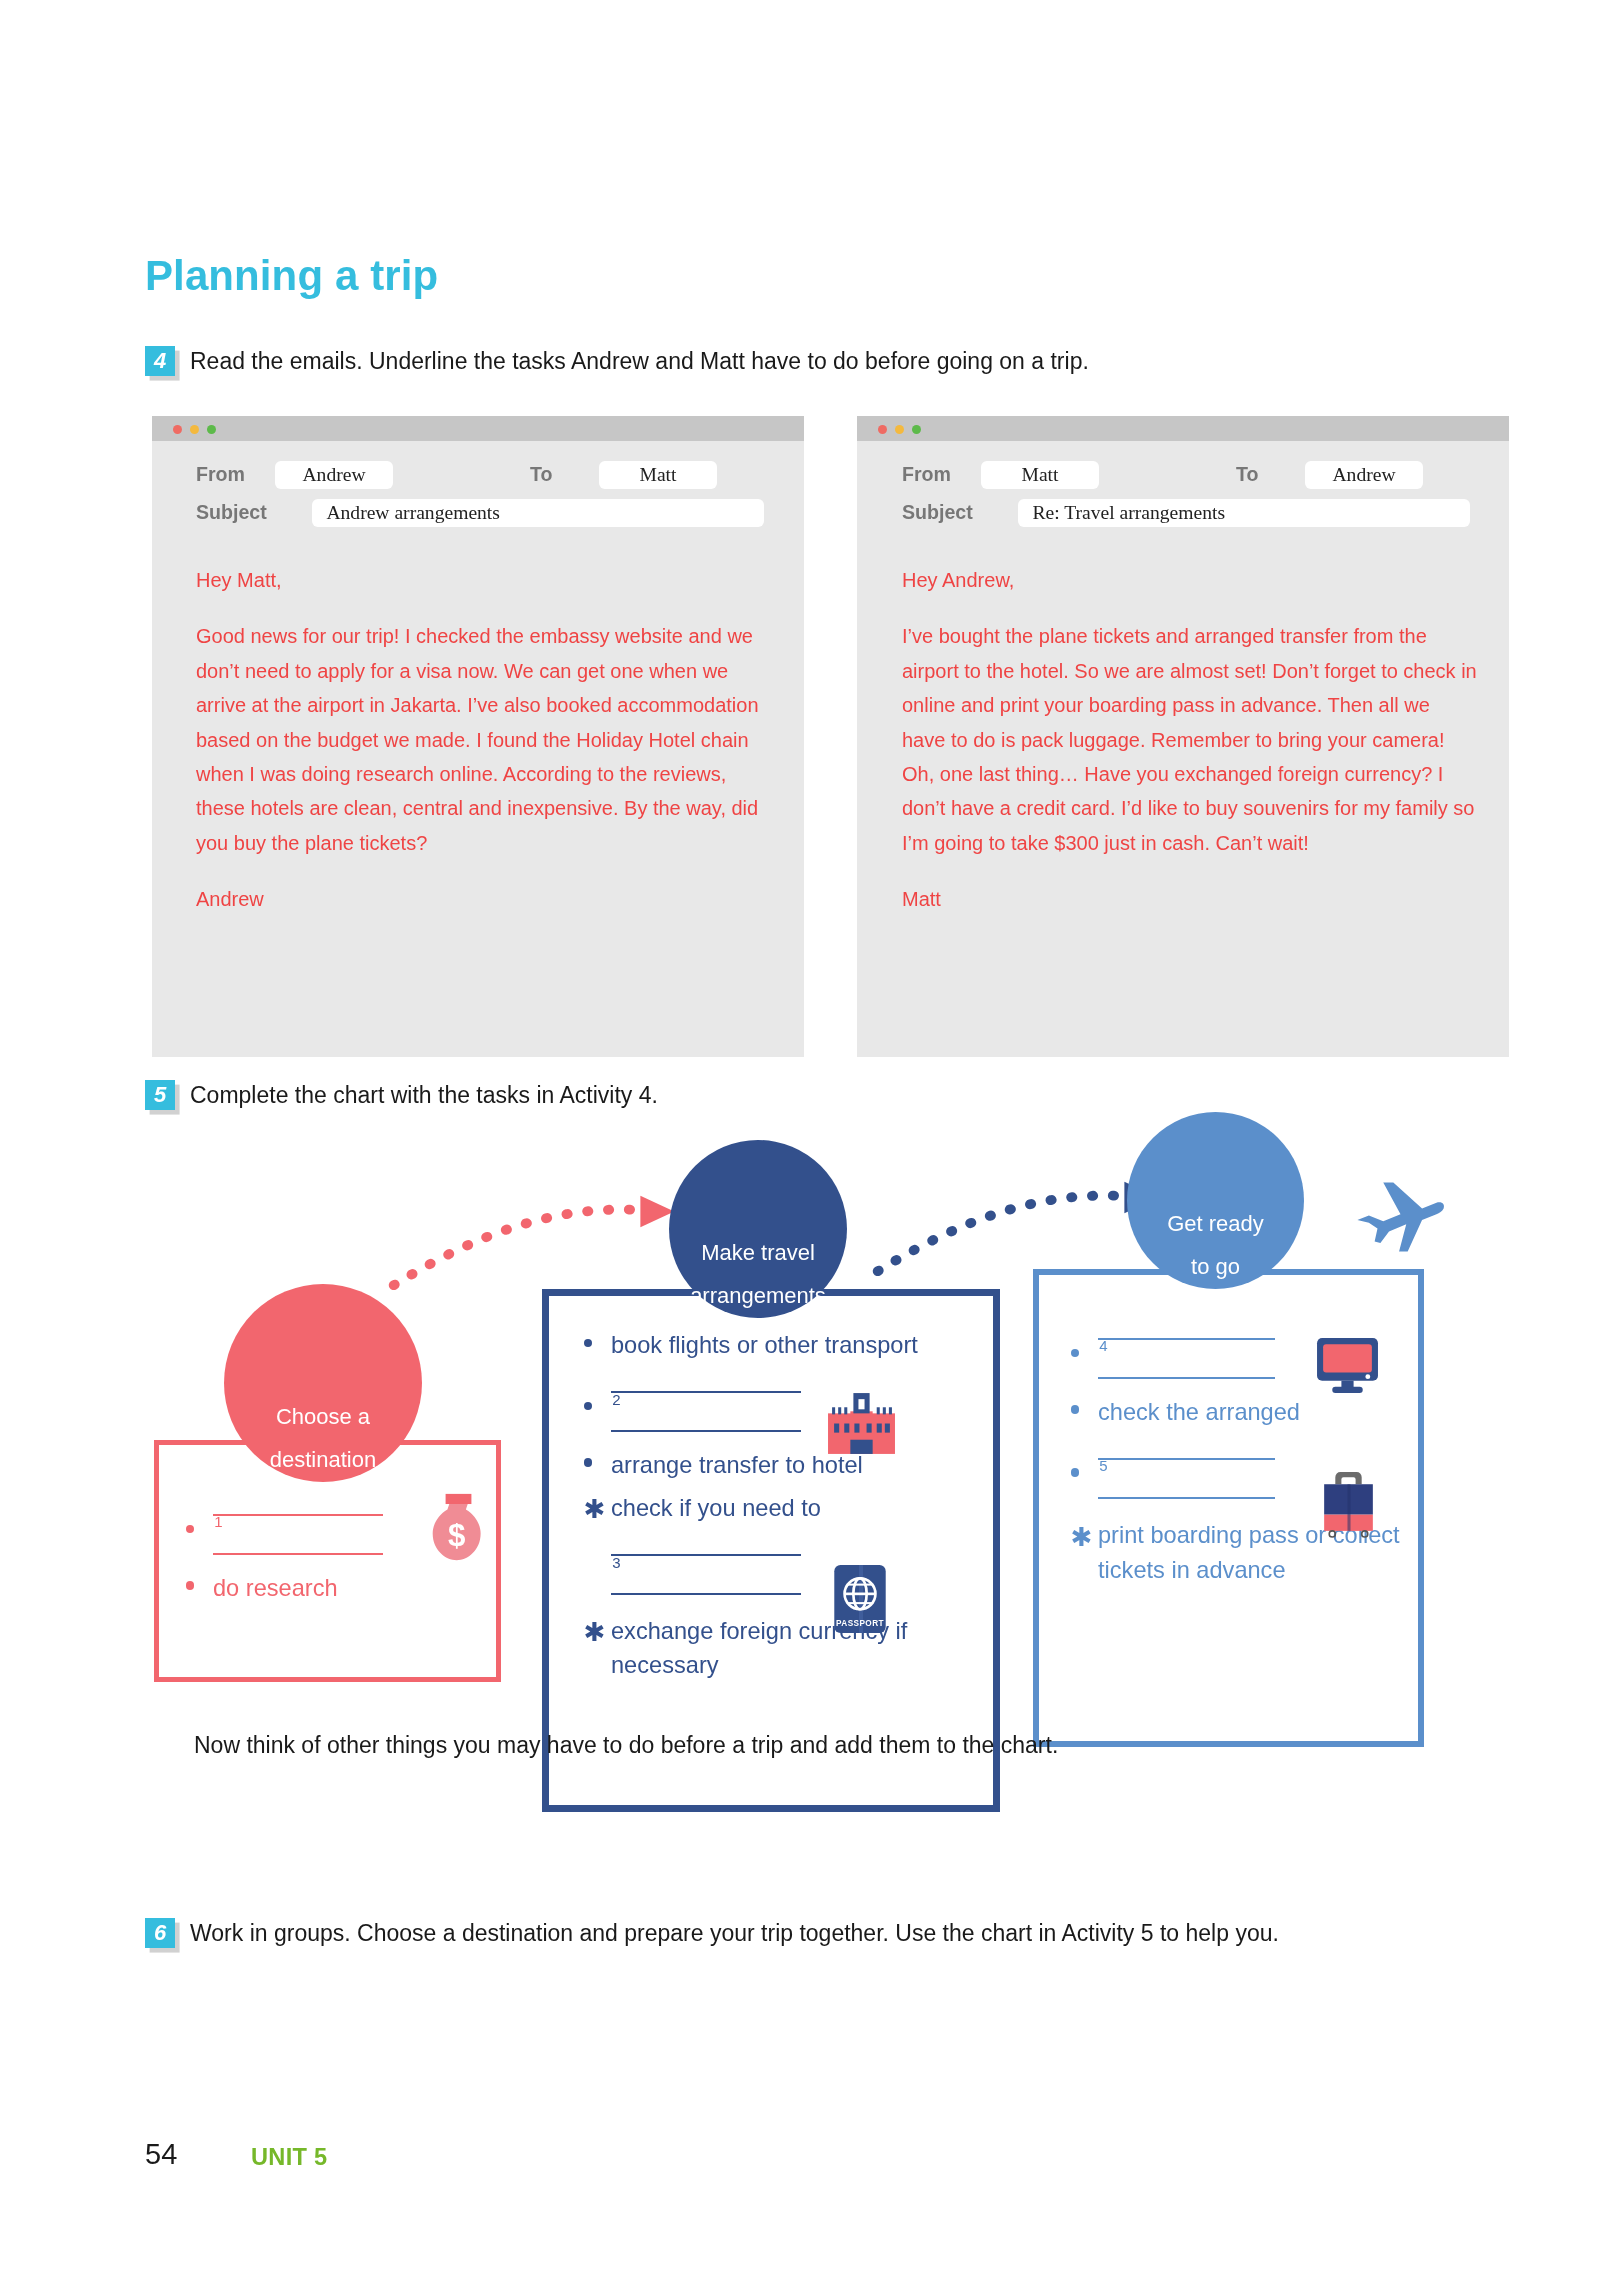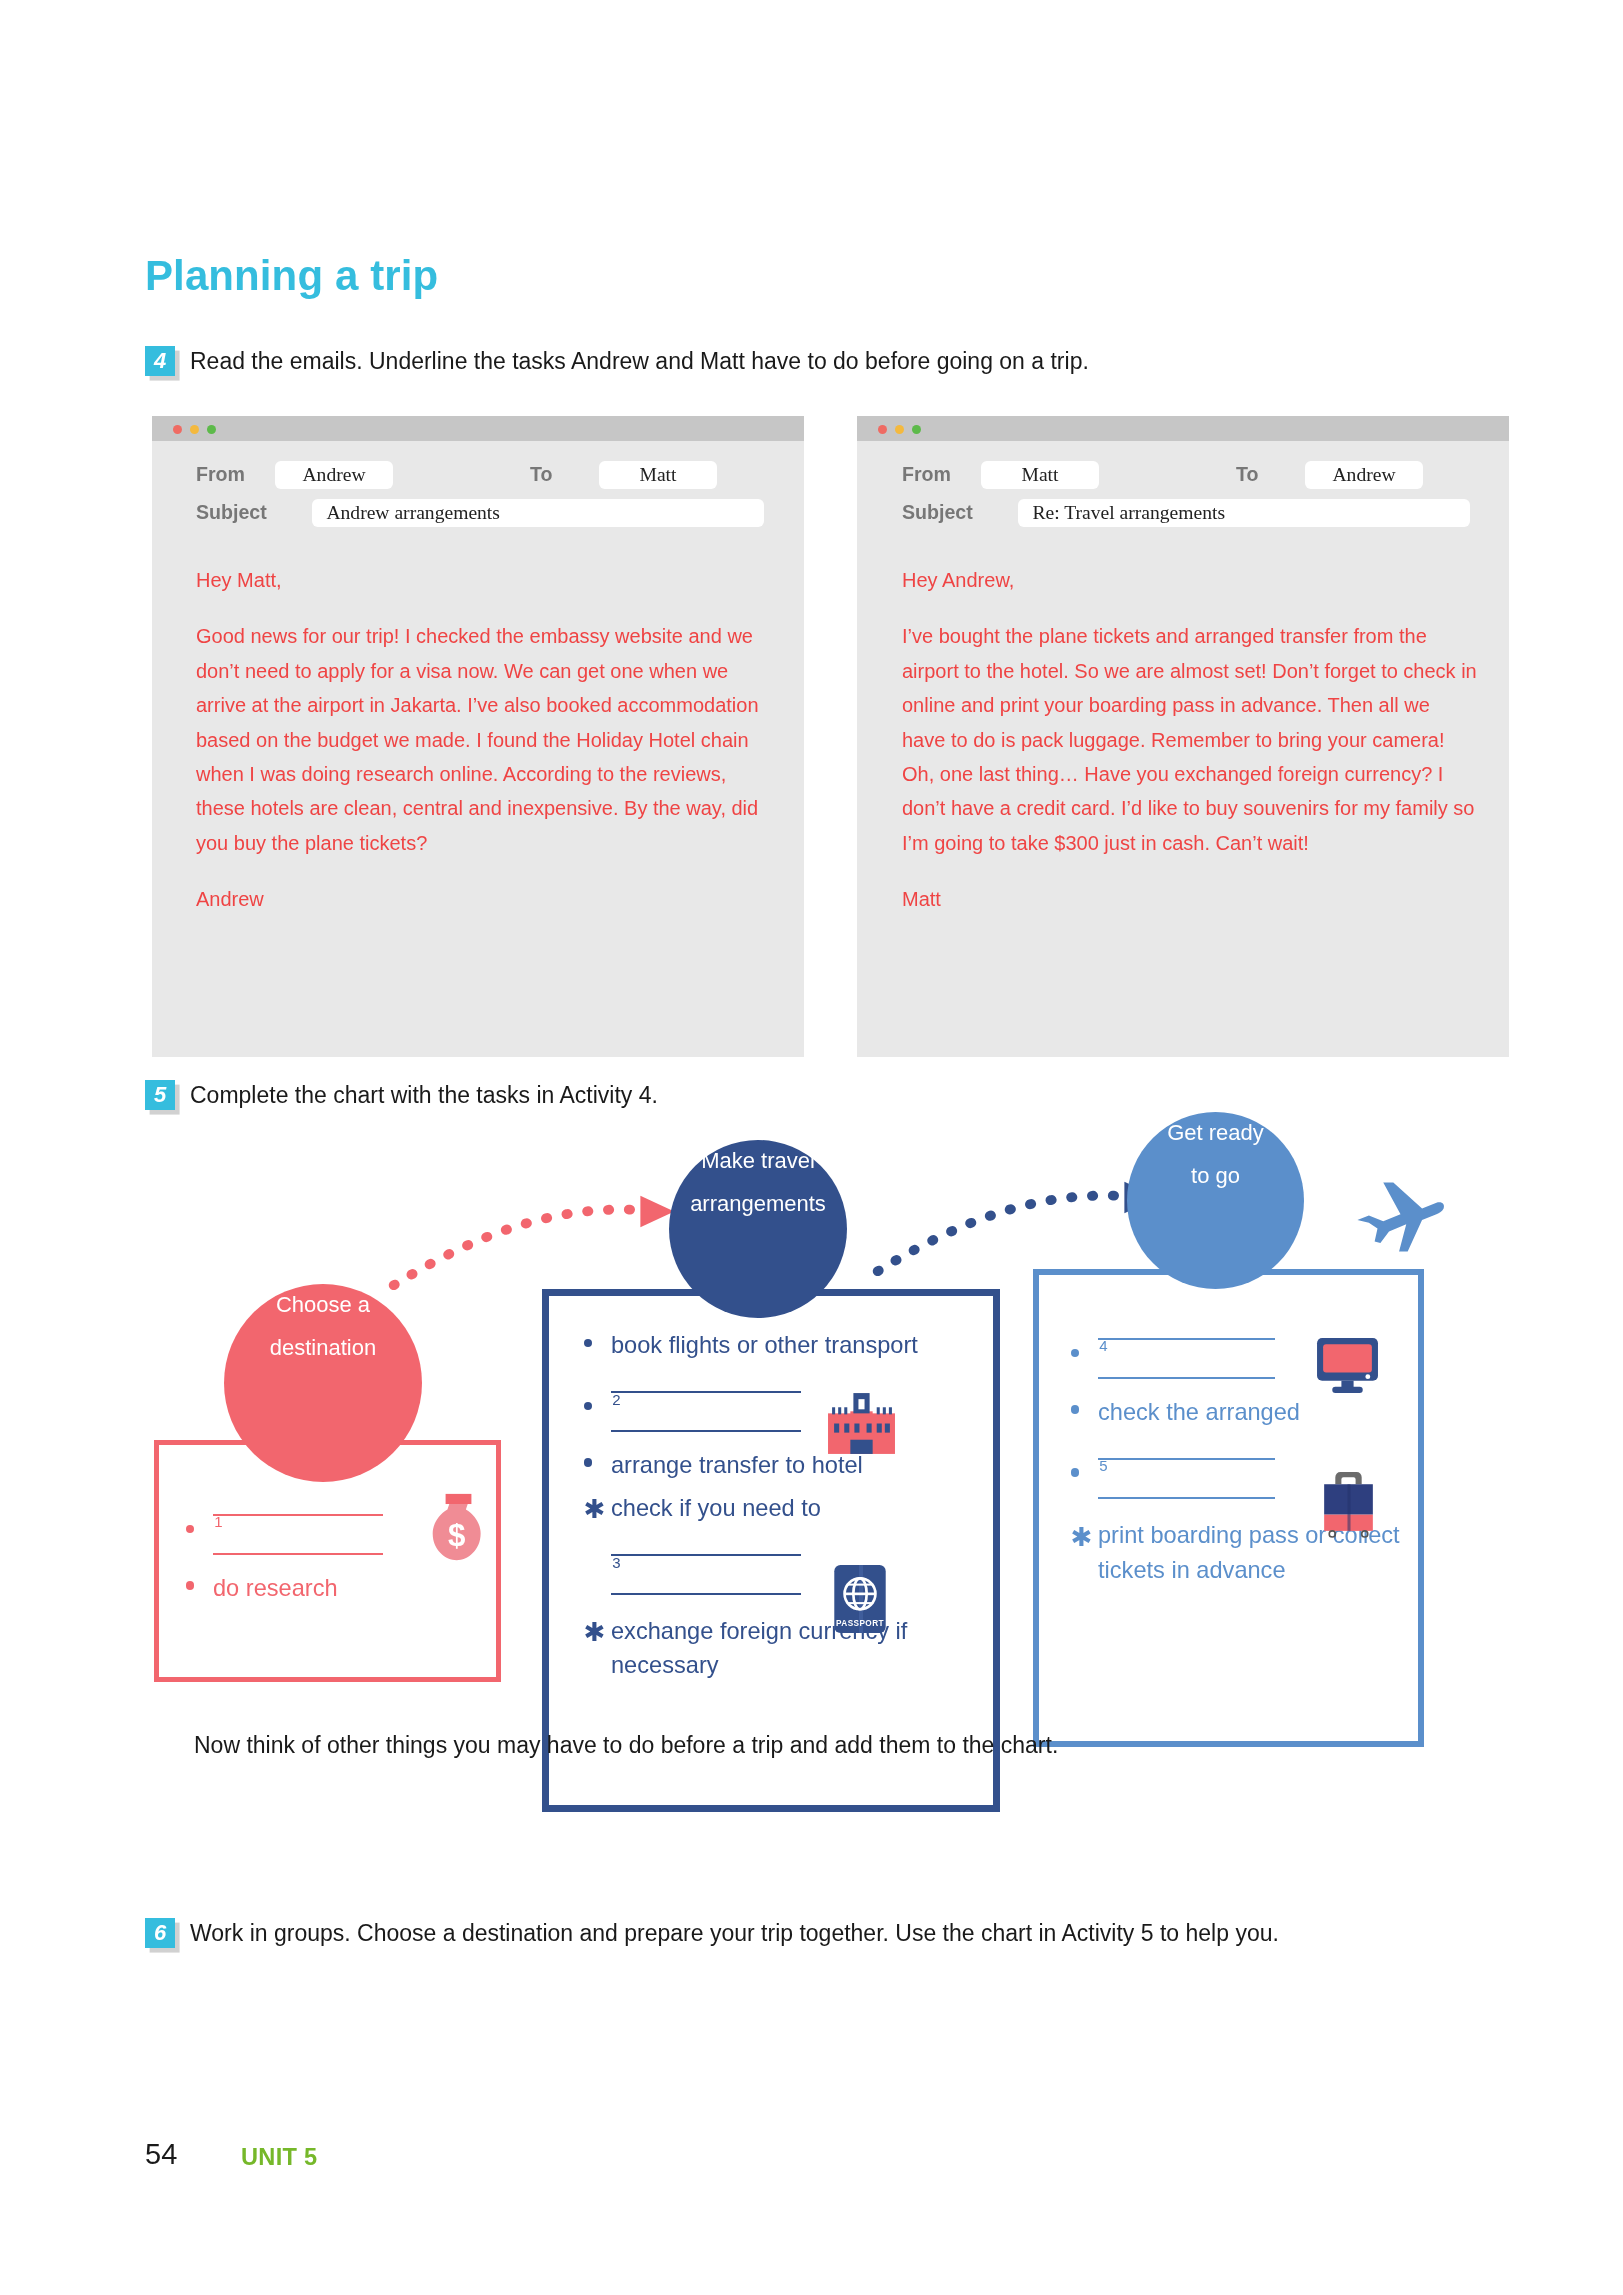--- a/index.html
+++ b/index.html
@@ -38,7 +38,7 @@
   .box.blue{border:6.5px solid #5B8FCB;}
 
   .circ{position:absolute;border-radius:50%;display:flex;flex-direction:column;align-items:center;
-        justify-content:flex-start;color:#fff;text-align:center;line-height:1.95;}
+        justify-content:flex-end;color:#fff;text-align:center;line-height:1.95;}
   .circ.red{background:#F2666E;}
   .circ.navy{background:#33508C;}
   .circ.blue{background:#5B8FCB;}

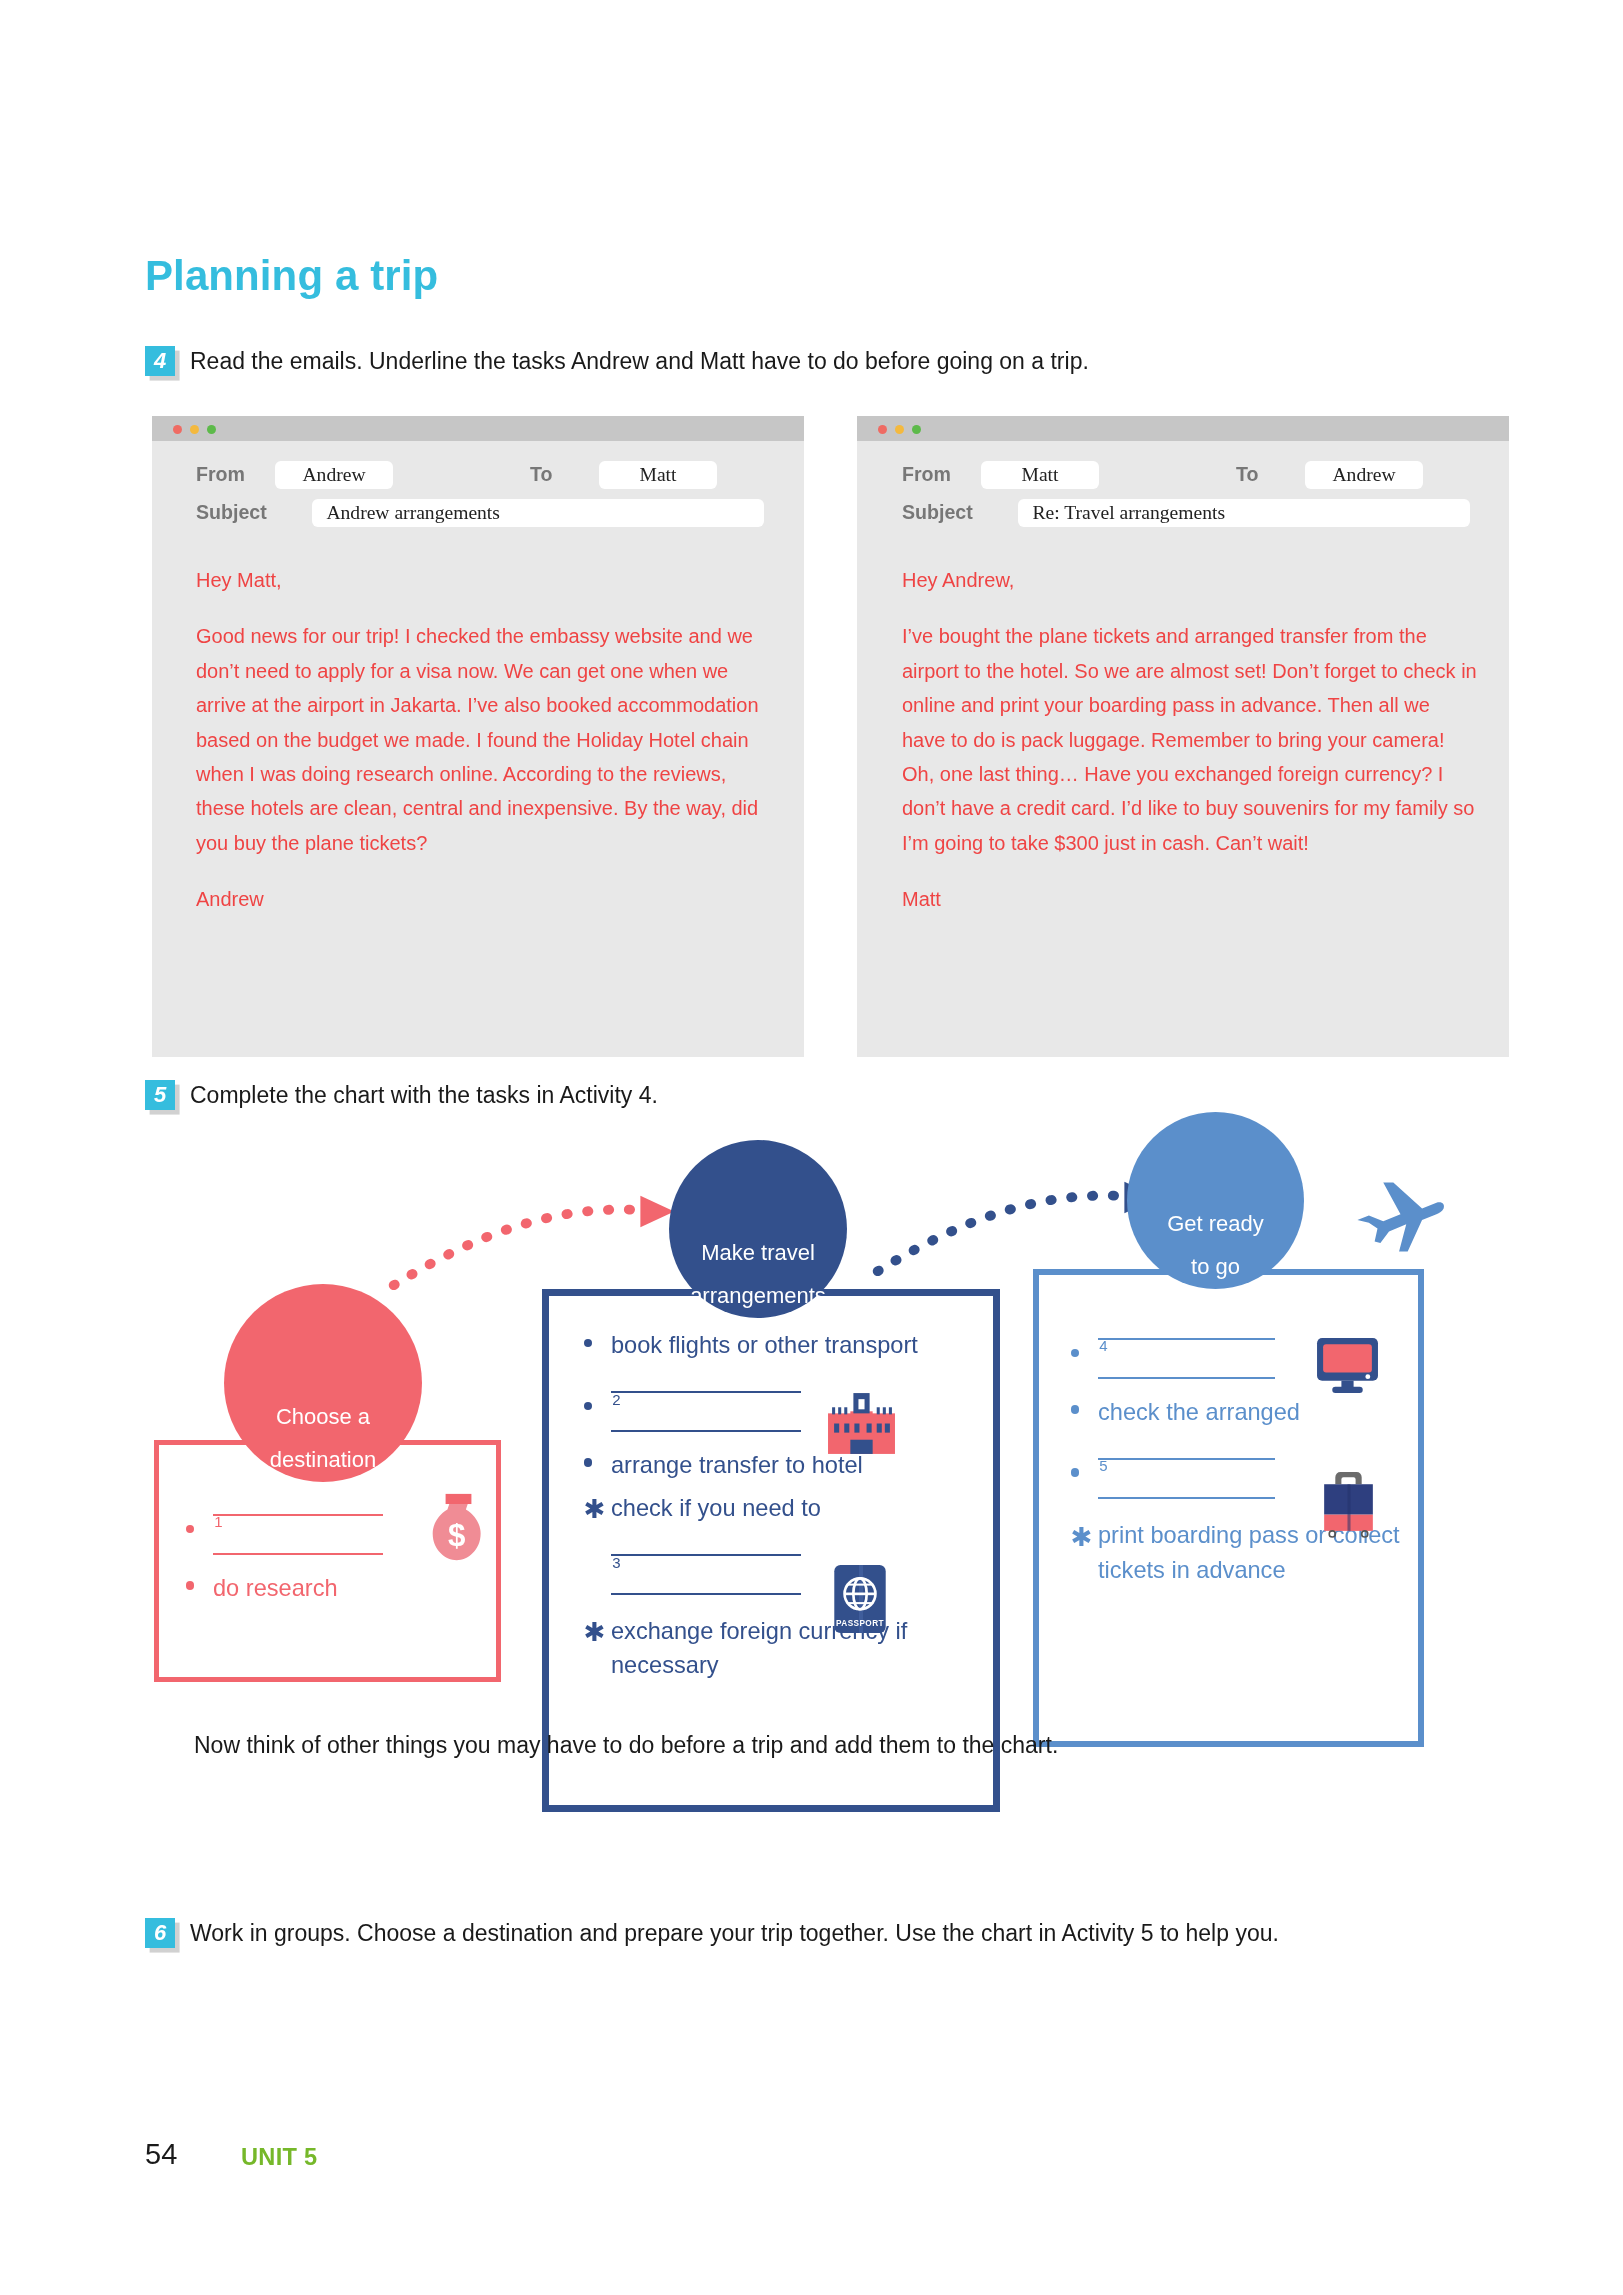--- a/index.html
+++ b/index.html
@@ -62,7 +62,7 @@
 
   .note{position:absolute;font-size:23px;color:#1a1a1a;}
   .pagenum{position:absolute;left:145px;top:2138px;font-size:29px;font-weight:normal;color:#1a1a1a;}
-  .unit{position:absolute;left:241px;top:2144px;font-size:23.6px;font-weight:bold;color:#76B82A;letter-spacing:0.3px;}
+  .unit{position:absolute;left:251px;top:2144px;font-size:23.6px;font-weight:bold;color:#76B82A;letter-spacing:0.3px;}
 
   svg.art{position:absolute;}
 </style>

